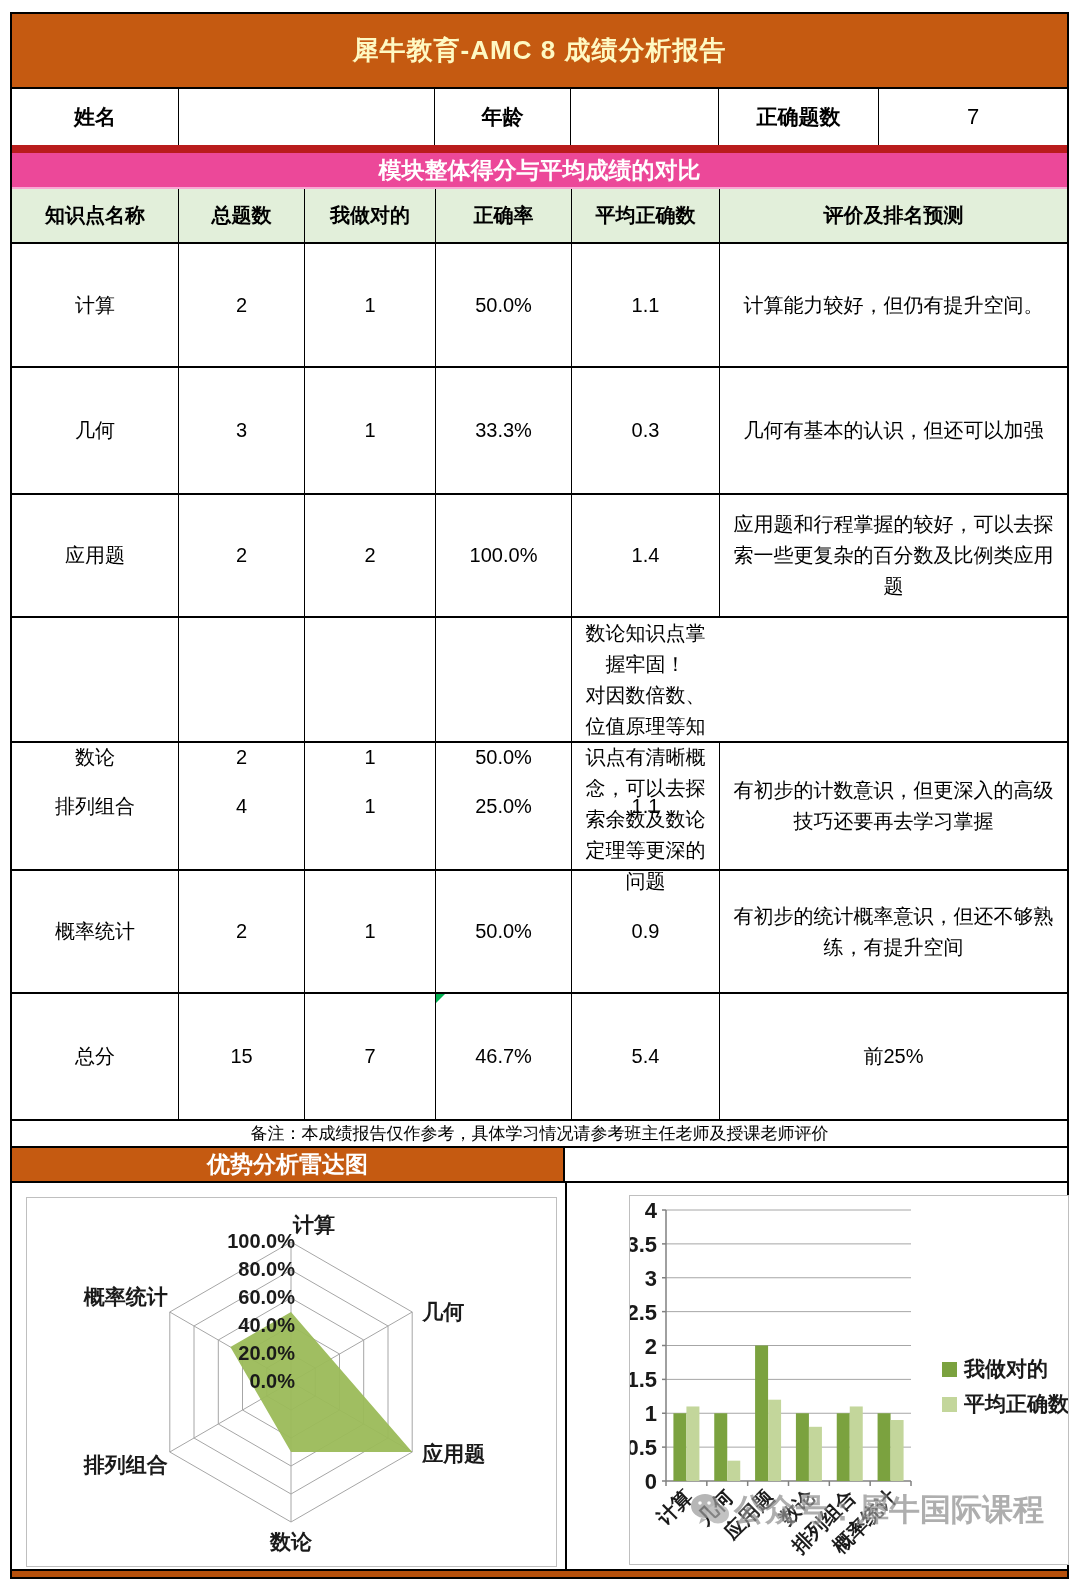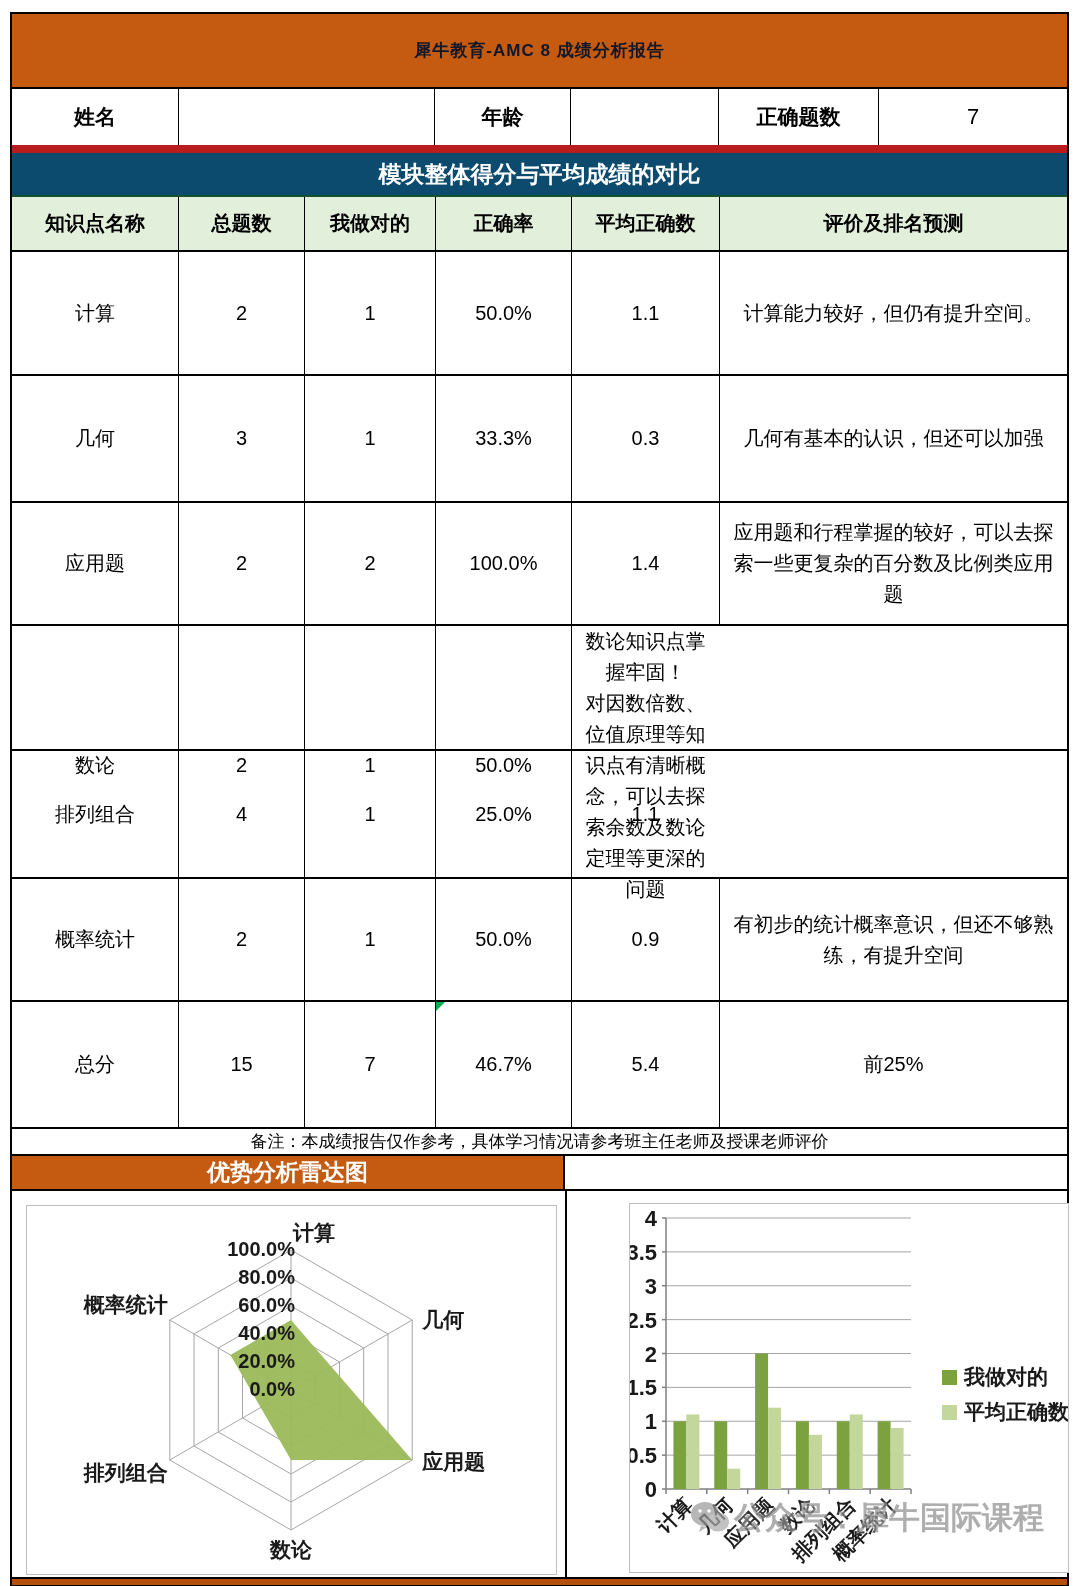--- a/index.html
+++ b/index.html
@@ -14,9 +14,9 @@
   }
   
   .title-bar {
-    height:75px; background:#C55A11; color:#0f172a;
-    display:flex; align-items:center; justify-content:center;
-    font-size:17px; font-weight:700; letter-spacing:1px;
+    height:75px; background:#C55A11; color:#fef9c3;
+    display:flex; align-items:center; justify-content:center;
+    font-size:26px; font-weight:700; letter-spacing:1px;
     border-bottom:2px solid #000;
   }
   

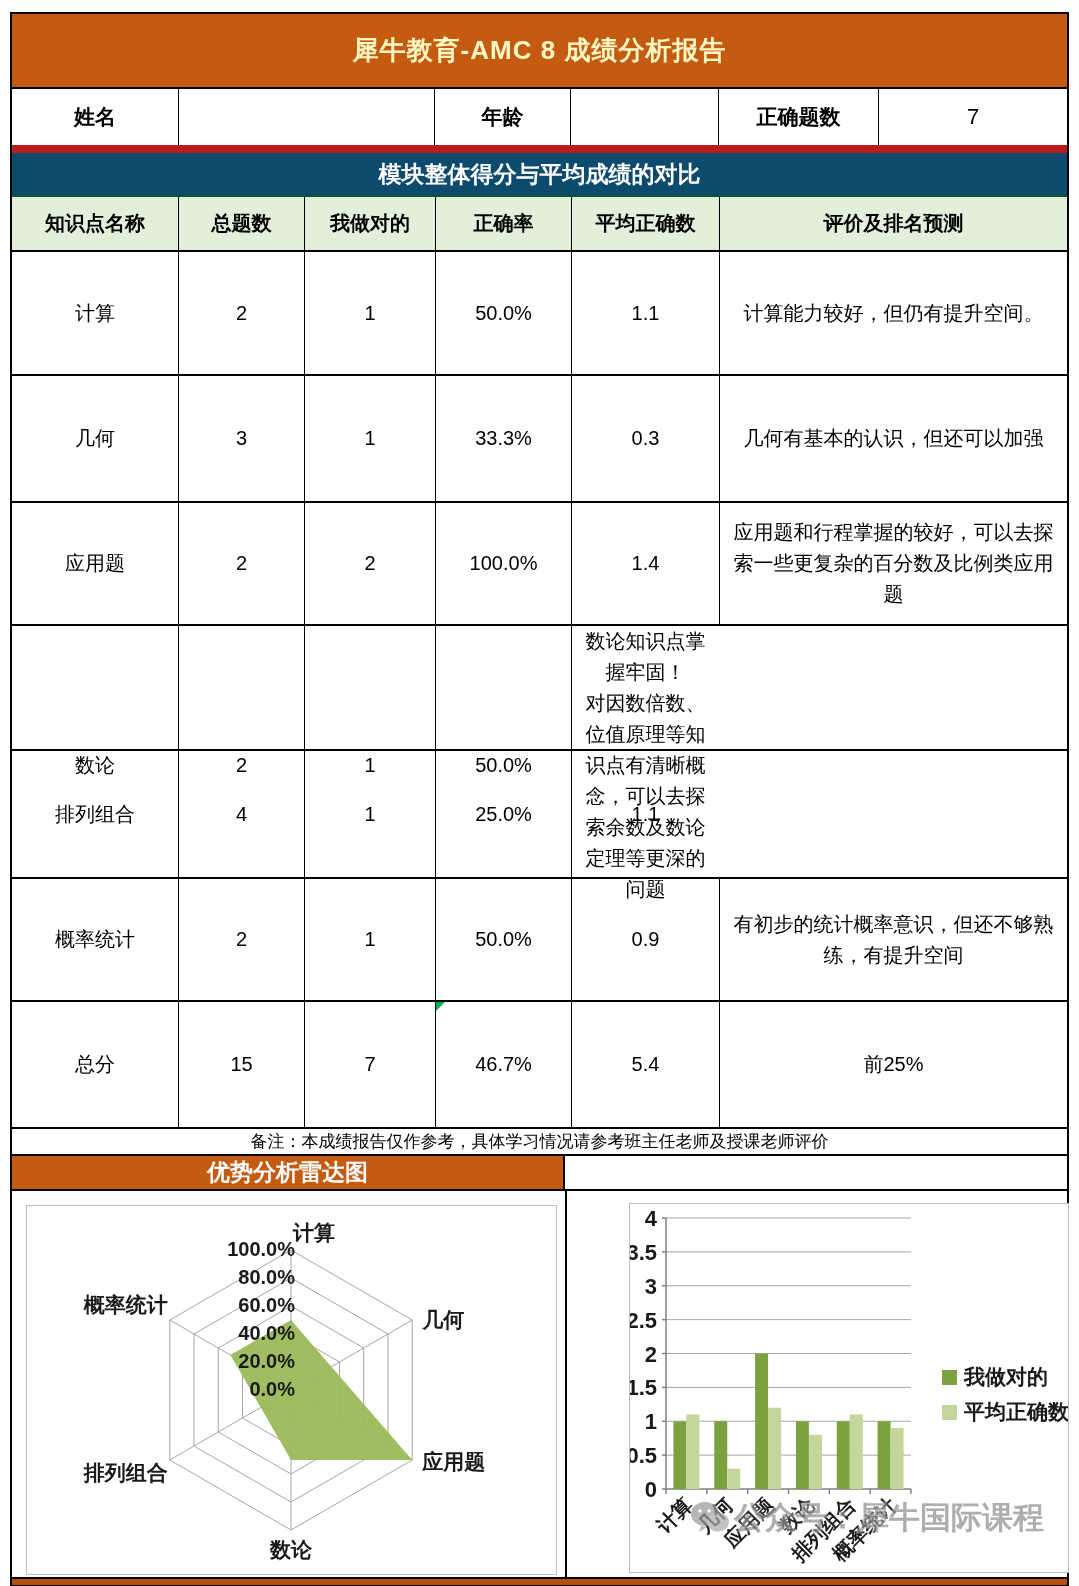--- a/index.html
+++ b/index.html
@@ -32,9 +32,9 @@
   .info-row .val { font-weight:400; font-size:22px; }
   
   .section-bar {
-    height:44px; background:#0c4a6e; color:#fff;
-    display:flex; align-items:center; justify-content:center;
-    font-size:23px; font-weight:700; border-bottom:2px solid #14532d;
+    height:36px; background:#ec4899; color:#fff;
+    display:flex; align-items:center; justify-content:center;
+    font-size:23px; font-weight:700; border-bottom:2px solid #f9a8d4;
   }
   
   .grid-row {

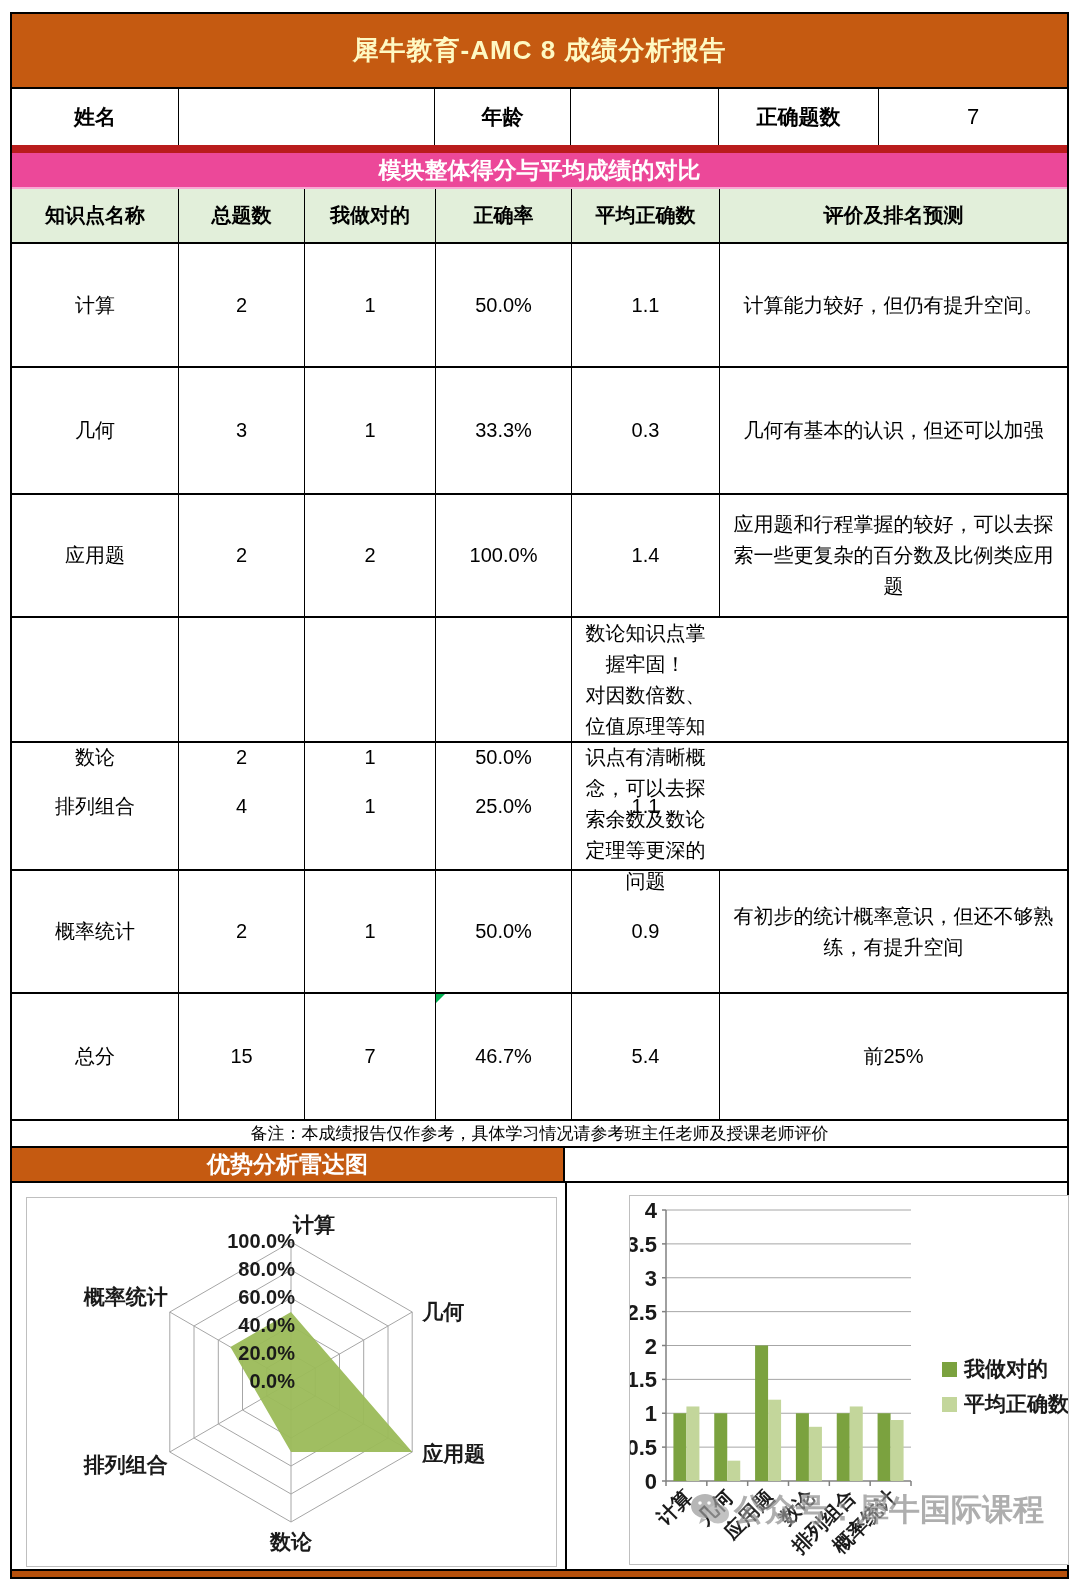--- a/index.html
+++ b/index.html
@@ -163,6 +163,7 @@
     <div class="blue">1</div>
     <div class="blue">25.0%</div>
     <div>1.1</div>
+    <div class="blue comment">有初步的计数意识，但更深入的高级技巧还要再去学习掌握</div>
   </div>
 
   <div class="grid-row r6">

